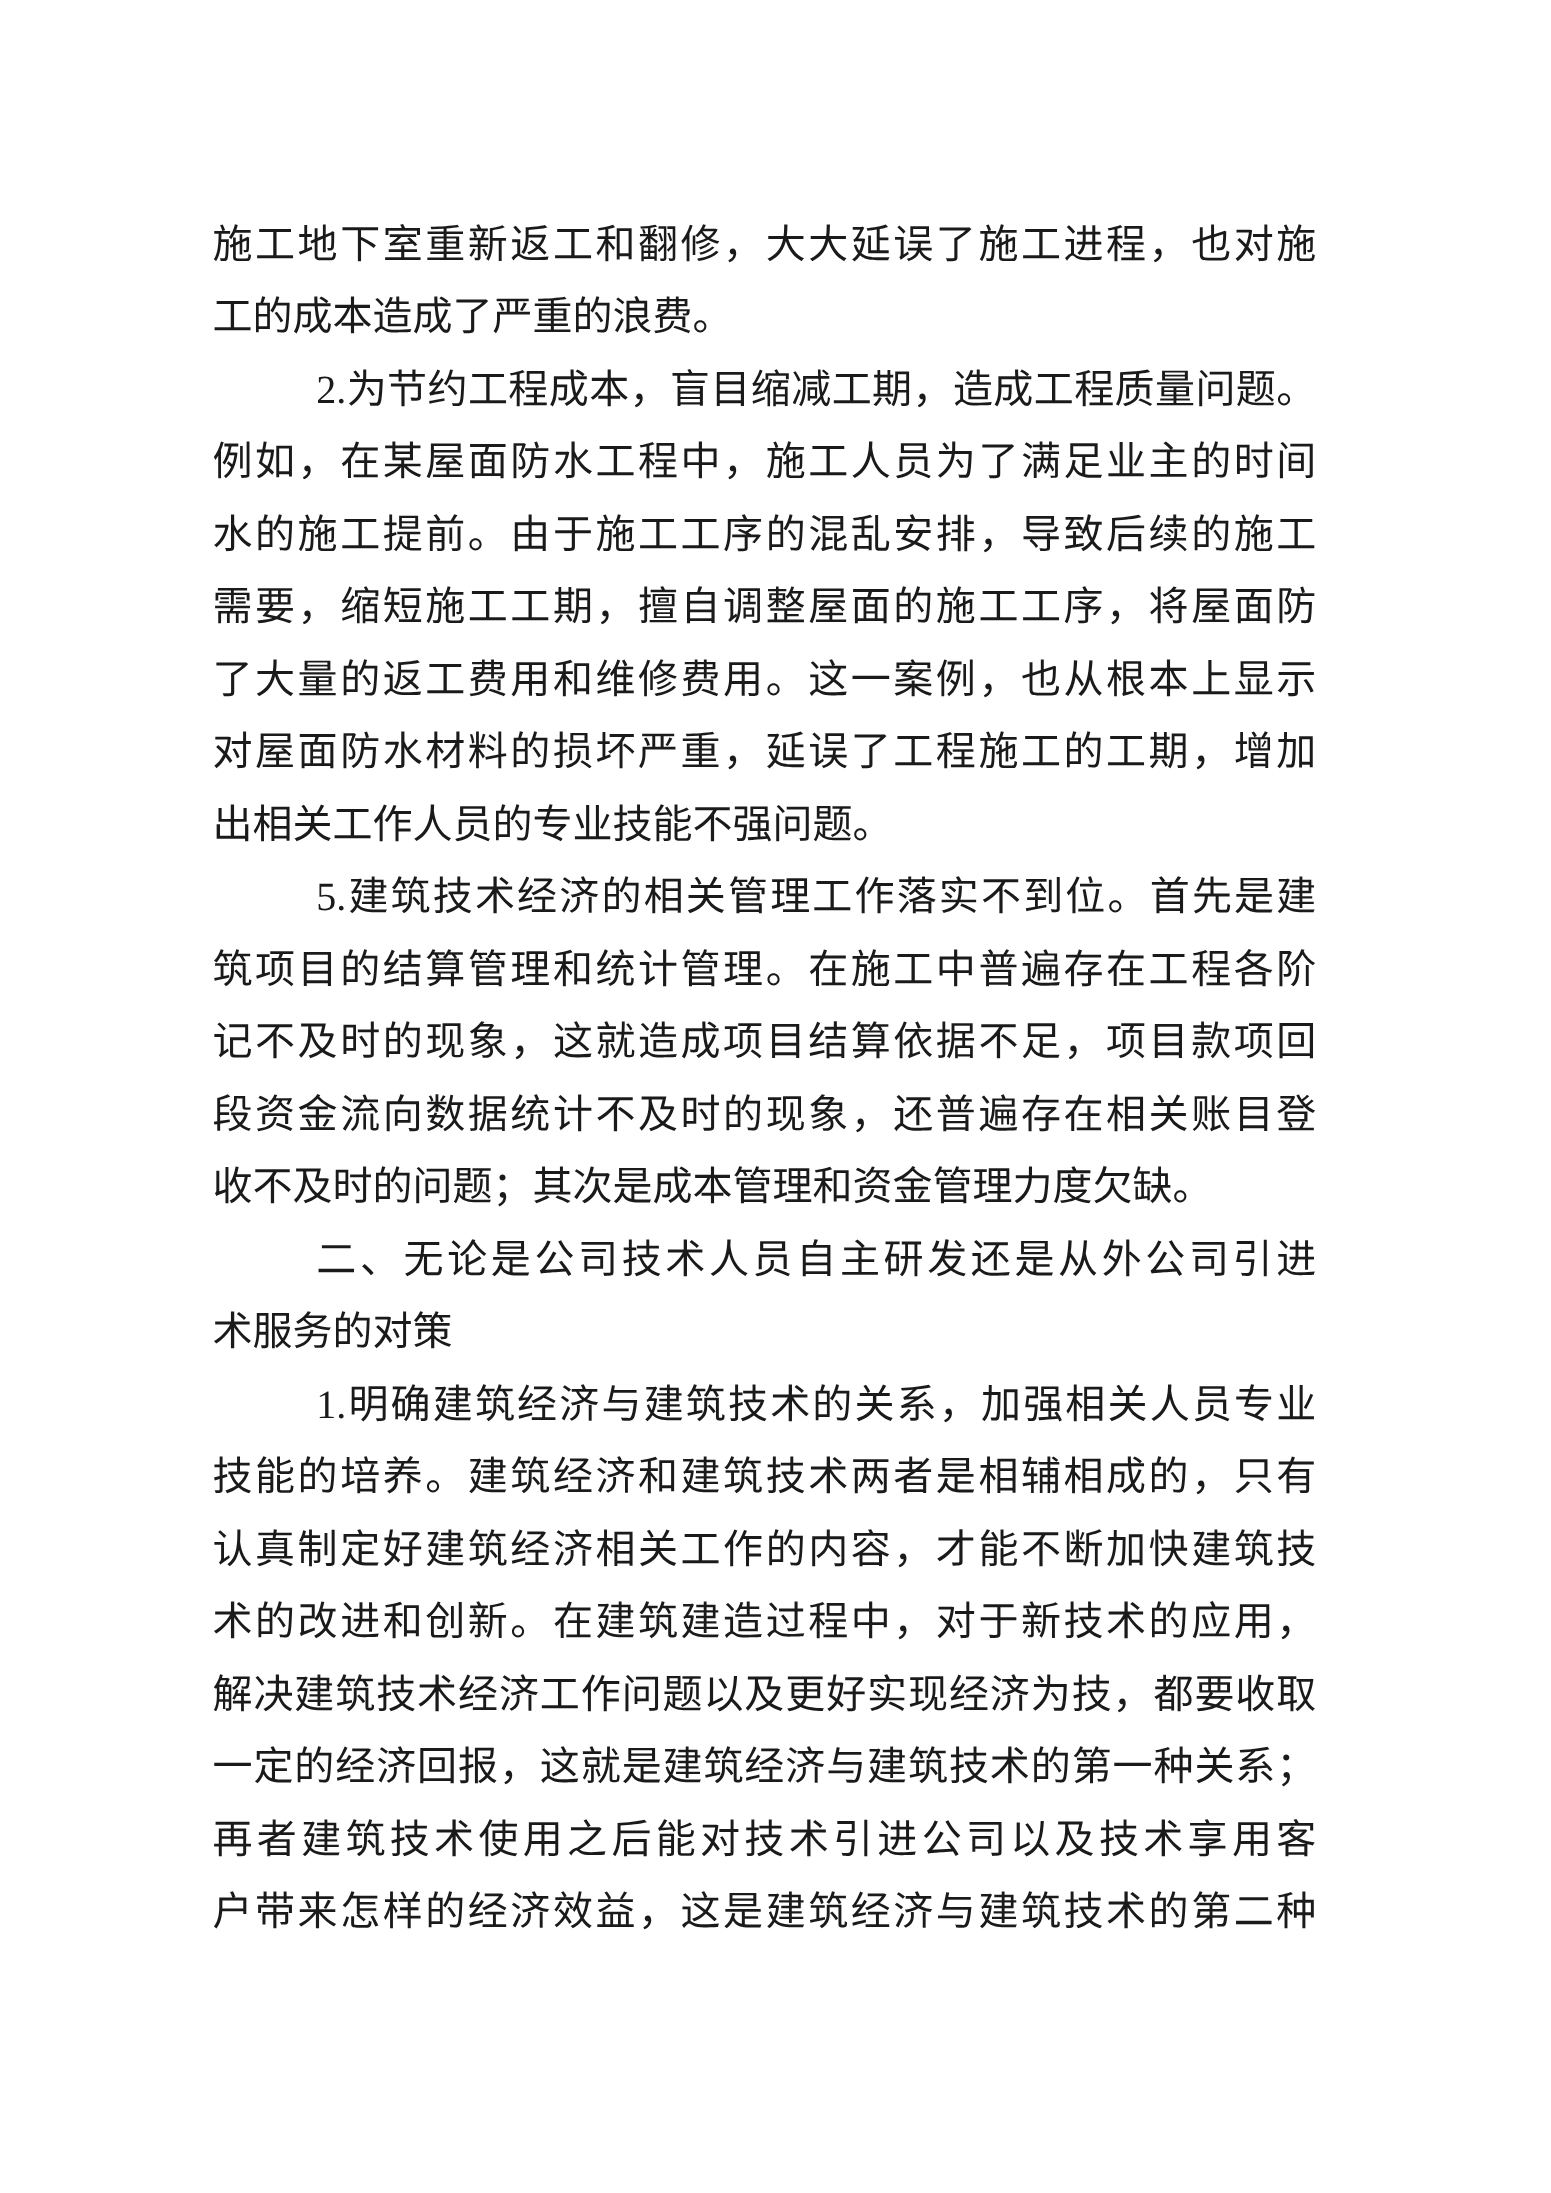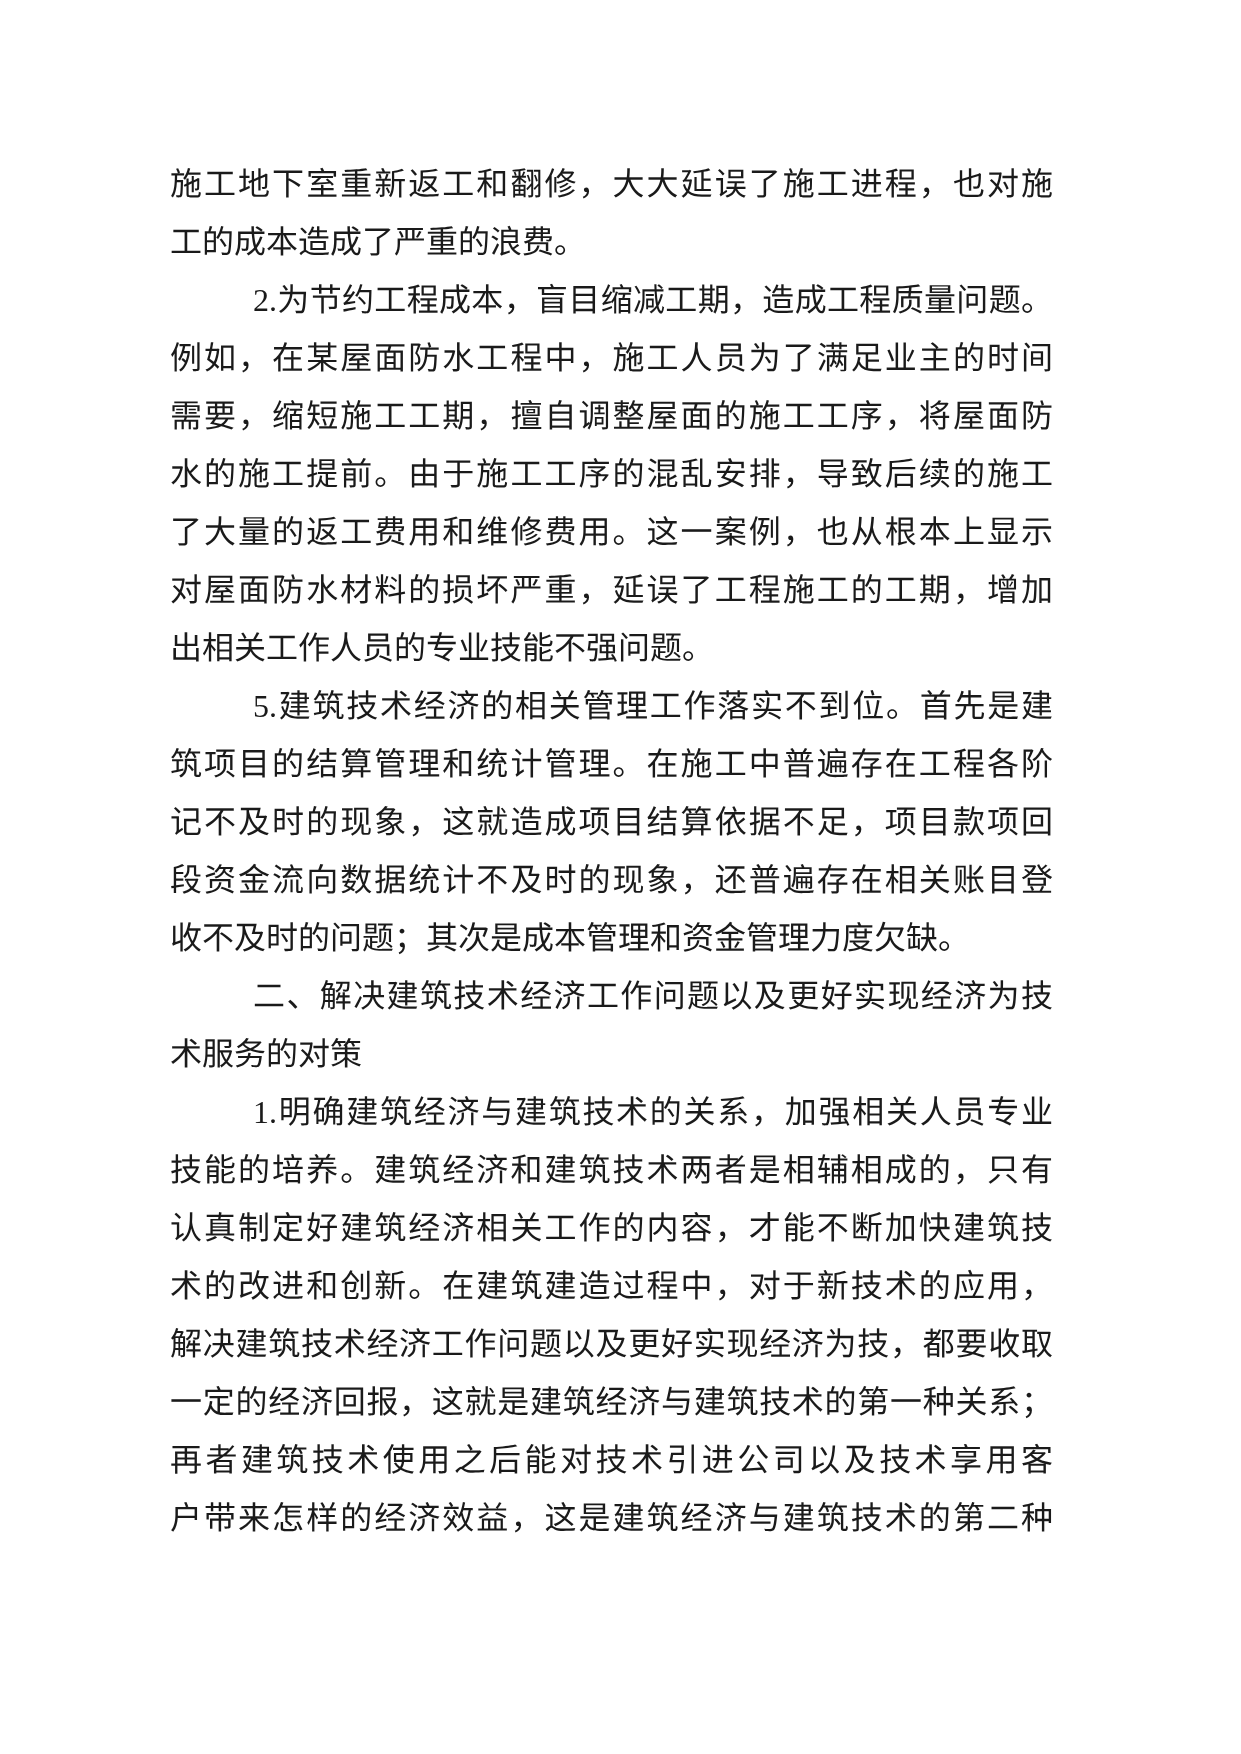--- a/index.html
+++ b/index.html
@@ -18,7 +18,7 @@
   .text-block {
     position: absolute;
     left: 170px;
-    top: 155px;
+    top: 166px;
     width: 883px;
   }
   .line {

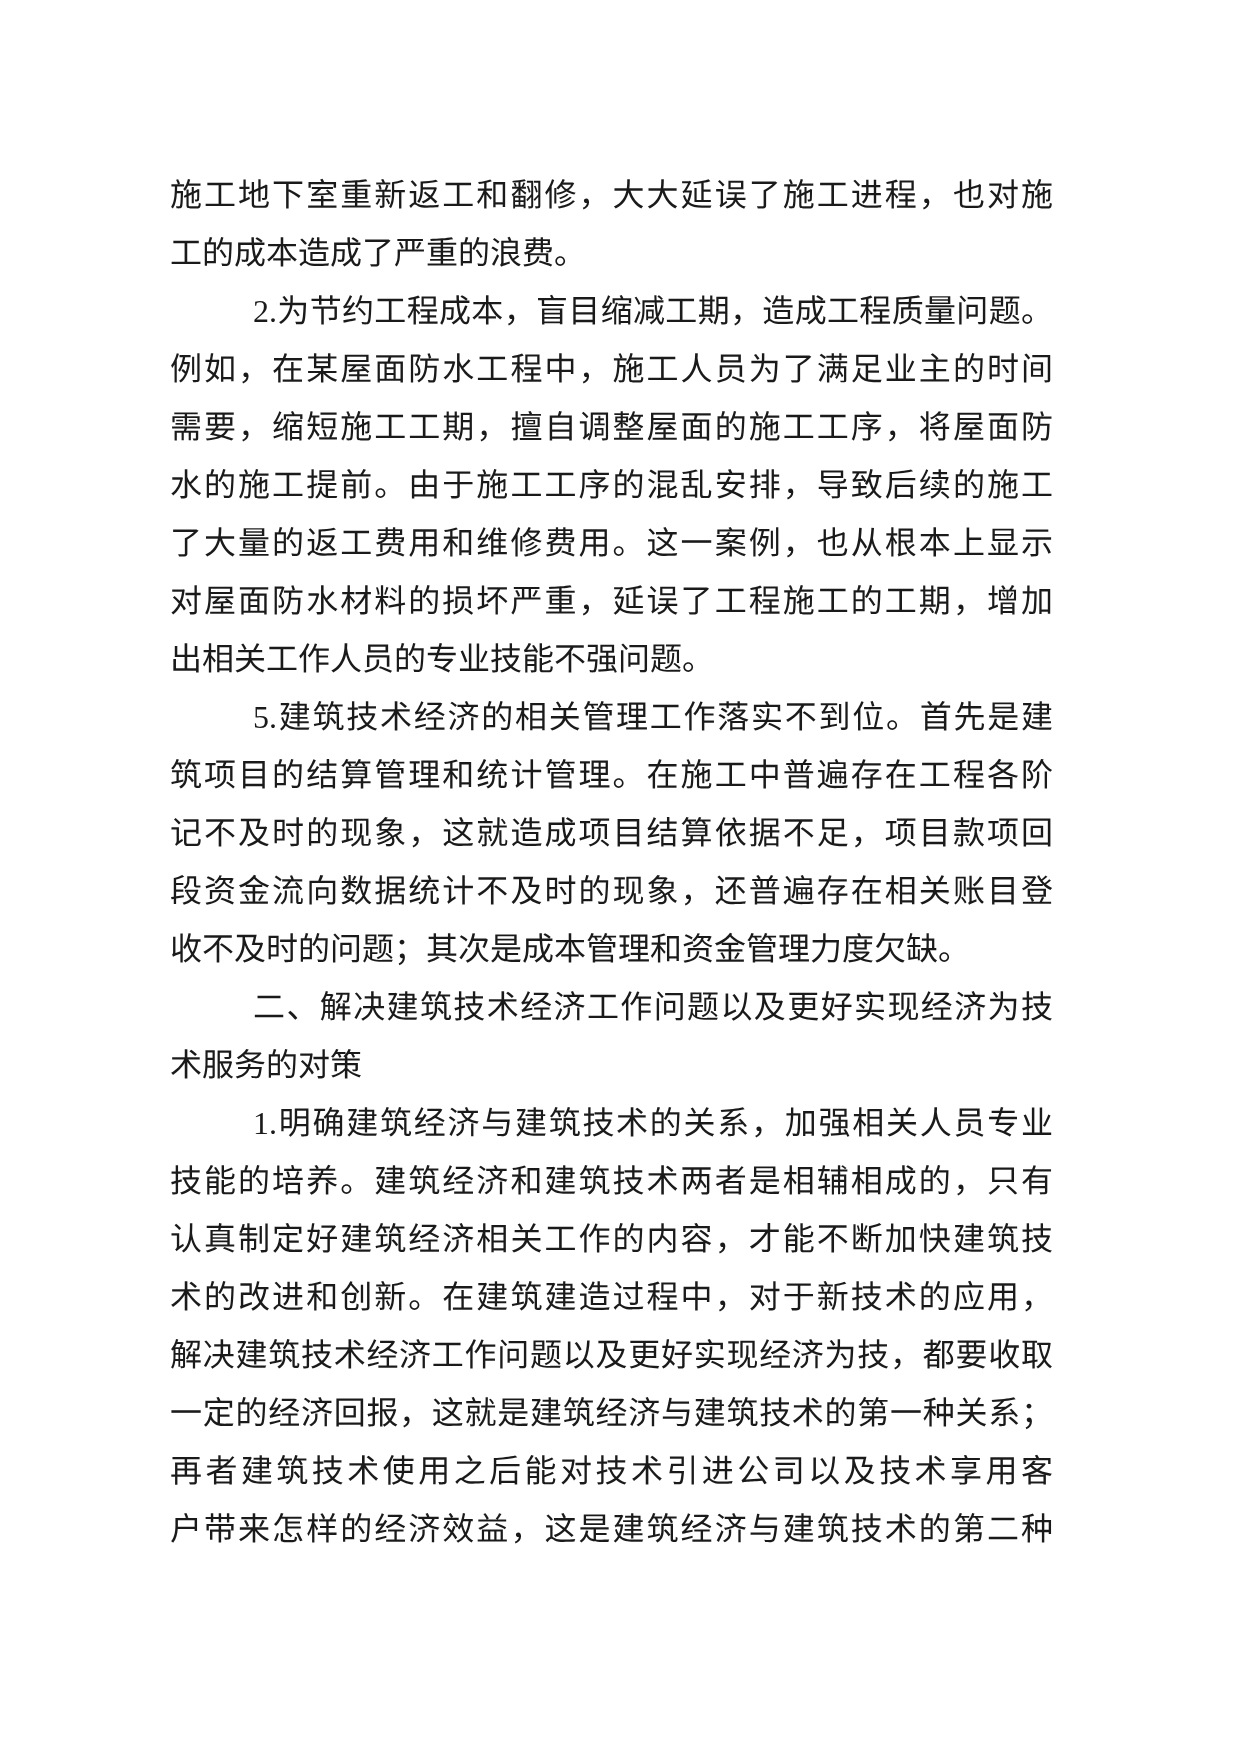--- a/index.html
+++ b/index.html
@@ -48,8 +48,8 @@
       <div class="line para-end">工的成本造成了严重的浪费。</div>
       <div class="line indent">2.为节约工程成本，盲目缩减工期，造成工程质量问题。</div>
       <div class="line">例如，在某屋面防水工程中，施工人员为了满足业主的时间</div>
+      <div class="line">水的施工提前。由于施工工序的混乱安排，导致后续的施工</div>
       <div class="line">需要，缩短施工工期，擅自调整屋面的施工工序，将屋面防</div>
-      <div class="line">水的施工提前。由于施工工序的混乱安排，导致后续的施工</div>
       <div class="line">了大量的返工费用和维修费用。这一案例，也从根本上显示</div>
       <div class="line">对屋面防水材料的损坏严重，延误了工程施工的工期，增加</div>
       <div class="line para-end">出相关工作人员的专业技能不强问题。</div>

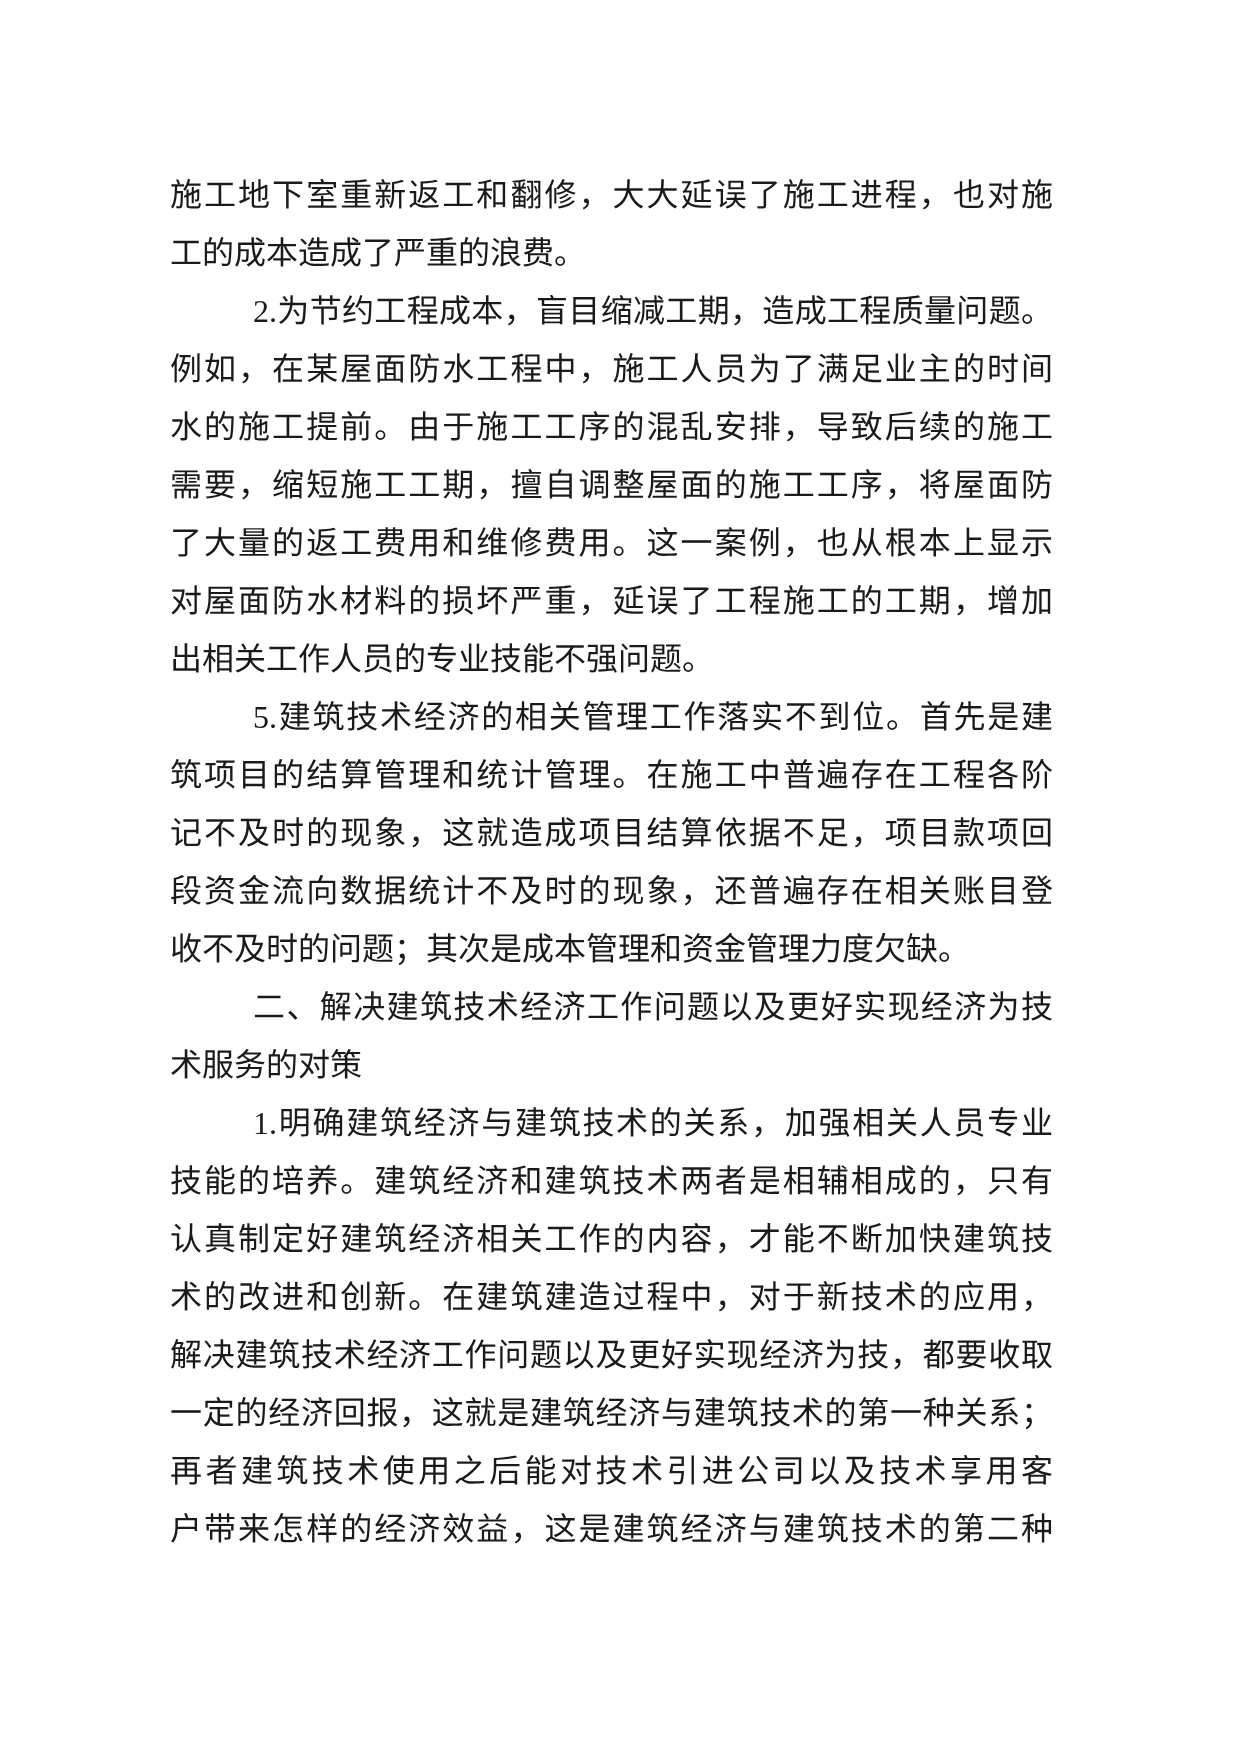--- a/index.html
+++ b/index.html
@@ -58,7 +58,7 @@
       <div class="line">记不及时的现象，这就造成项目结算依据不足，项目款项回</div>
       <div class="line">段资金流向数据统计不及时的现象，还普遍存在相关账目登</div>
       <div class="line para-end">收不及时的问题；其次是成本管理和资金管理力度欠缺。</div>
-      <div class="line indent">二、解决建筑技术经济工作问题以及更好实现经济为技</div>
+      <div class="line indent">二、无论是公司技术人员自主研发还是从外公司引进</div>
       <div class="line para-end">术服务的对策</div>
       <div class="line indent">1.明确建筑经济与建筑技术的关系，加强相关人员专业</div>
       <div class="line">技能的培养。建筑经济和建筑技术两者是相辅相成的，只有</div>

